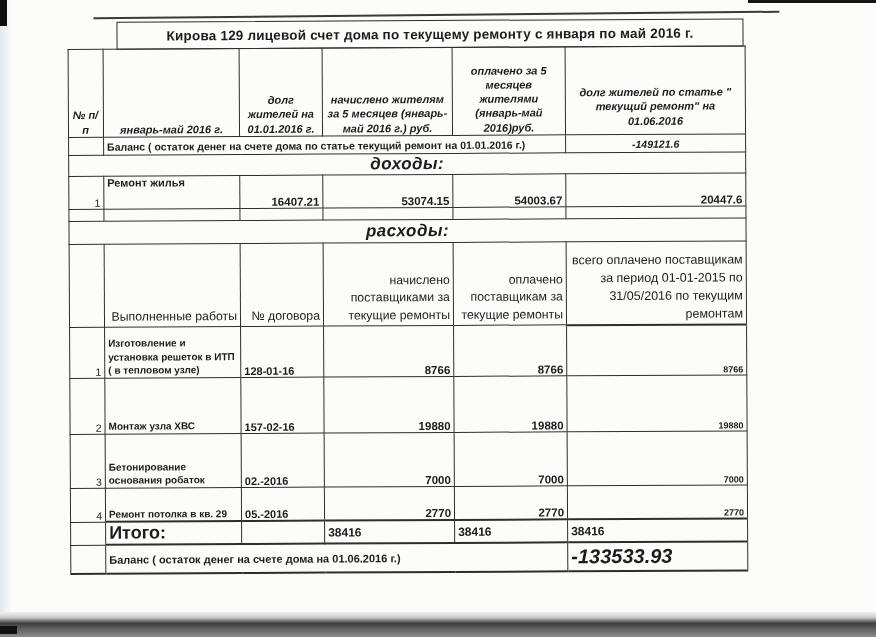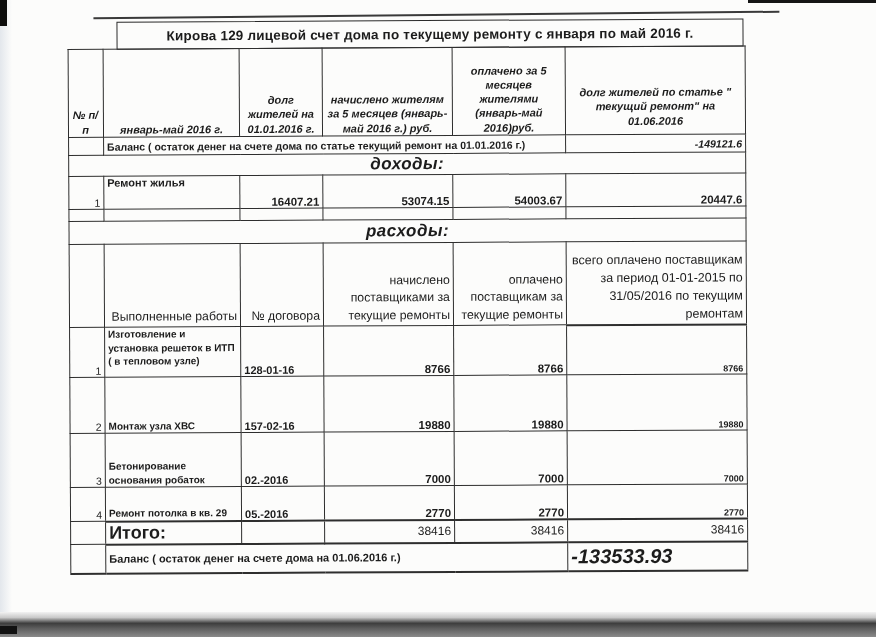--- a/index.html
+++ b/index.html
@@ -26,7 +26,7 @@
   .vb{vertical-align:bottom;}
   .vt{vertical-align:top;}
   .vm{vertical-align:middle;}
-  .tr{text-align:right;}
+  .tr{text-align:center;}
   .tl{text-align:left;}
   .h1cell{font-style:italic;font-weight:bold;font-size:11px;line-height:1.3;
         vertical-align:bottom;text-align:center;padding-bottom:3px;}

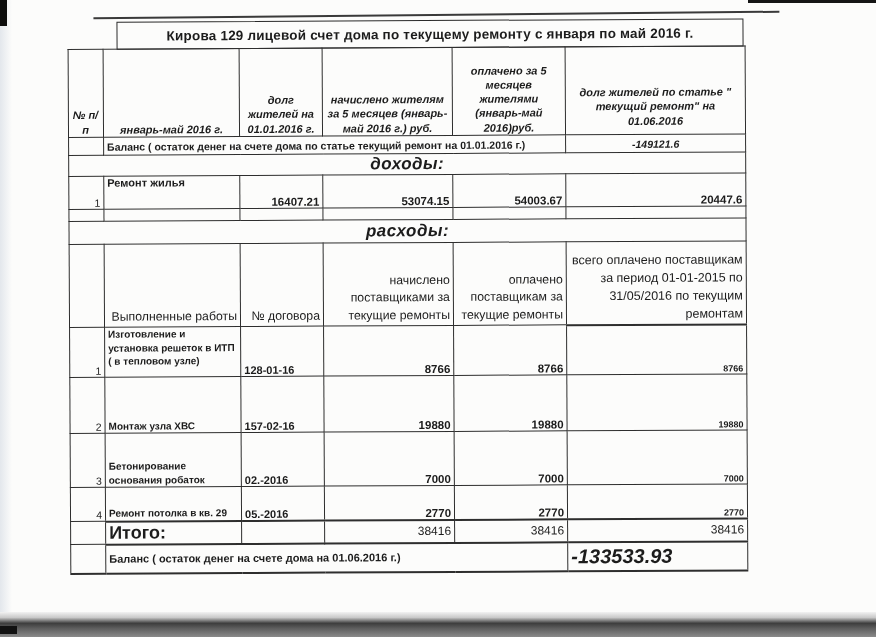--- a/index.html
+++ b/index.html
@@ -121,7 +121,7 @@
 
       <tr style="height:50px">
         <td class="rownum">1</td>
-        <td class="name-sm vt tl" style="padding-top:0">Изготовление и установка решеток в ИТП ( в тепловом узле)</td>
+        <td class="name-sm vt tl" style="padding-top:9px">Изготовление и установка решеток в ИТП ( в тепловом узле)</td>
         <td class="contract">128-01-16</td>
         <td class="num">8766</td>
         <td class="num">8766</td>

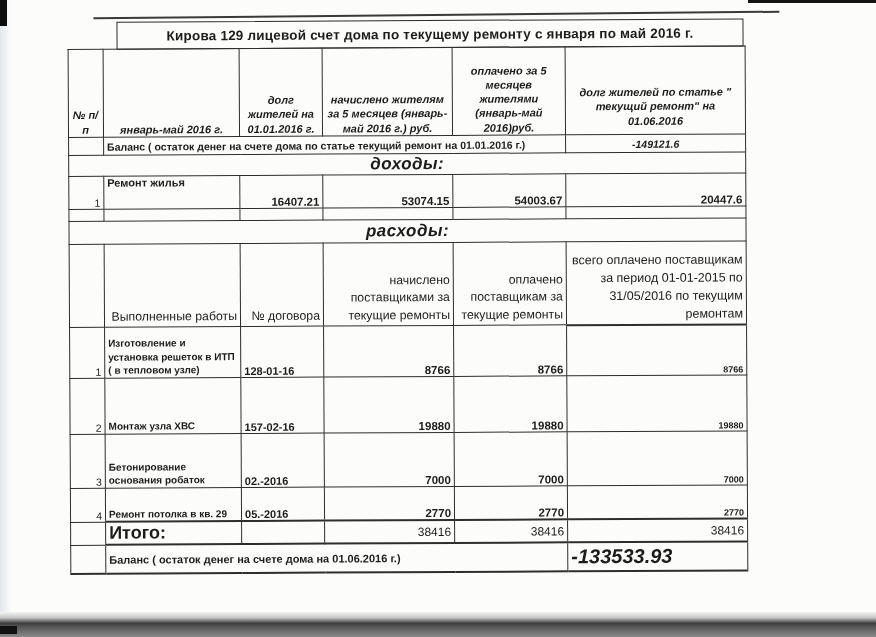--- a/index.html
+++ b/index.html
@@ -41,7 +41,7 @@
   .rownum{font-size:10.5px;text-align:right;vertical-align:bottom;padding-bottom:1px;}
   .contract{font-weight:bold;font-size:11px;text-align:left;vertical-align:bottom;padding-bottom:2px;}
   .itogo-label{font-weight:bold;font-size:18px;}
-  .itogo-num{font-weight:normal;font-size:12px;text-align:right;}
+  .itogo-num{font-weight:bold;font-size:12px;}
   .final-balance{font-weight:bold;font-style:italic;font-size:20px;text-align:left;
         vertical-align:middle;padding-right:4px;}
   .thick-bottom{border-bottom-width:2px !important;}

